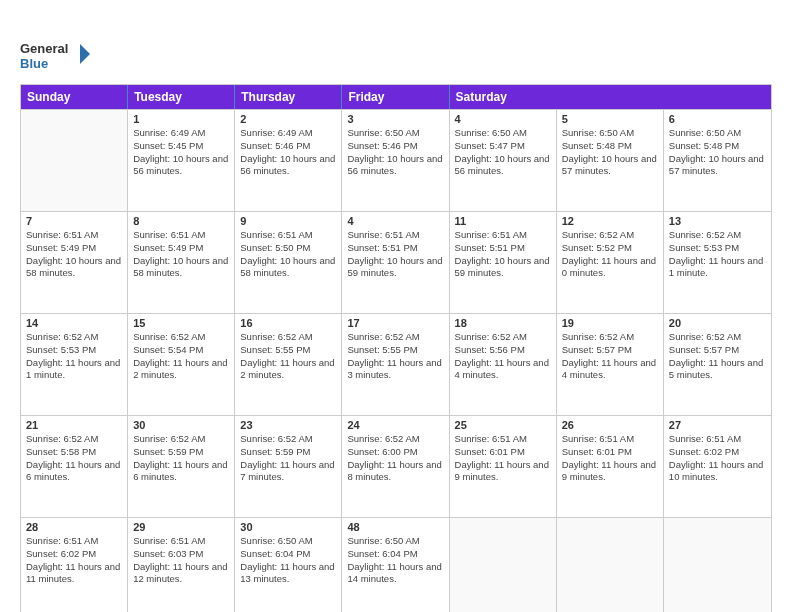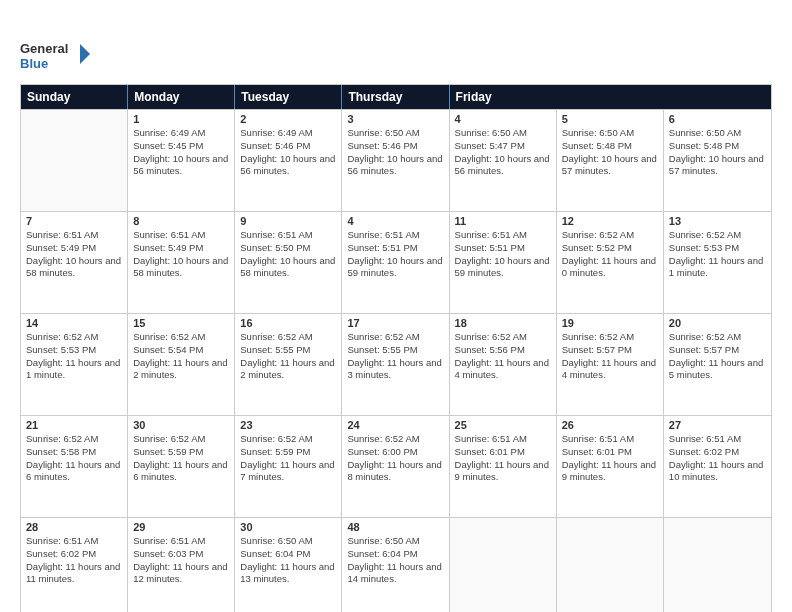--- a/index.html
+++ b/index.html
@@ -50,7 +50,7 @@
     .cal-header {
       display: grid;
       grid-template-columns: repeat(7, 1fr);
-      background: #0f172a;
+      background: #6d28d9;
     }
     .cal-header-cell {
       color: #fff;

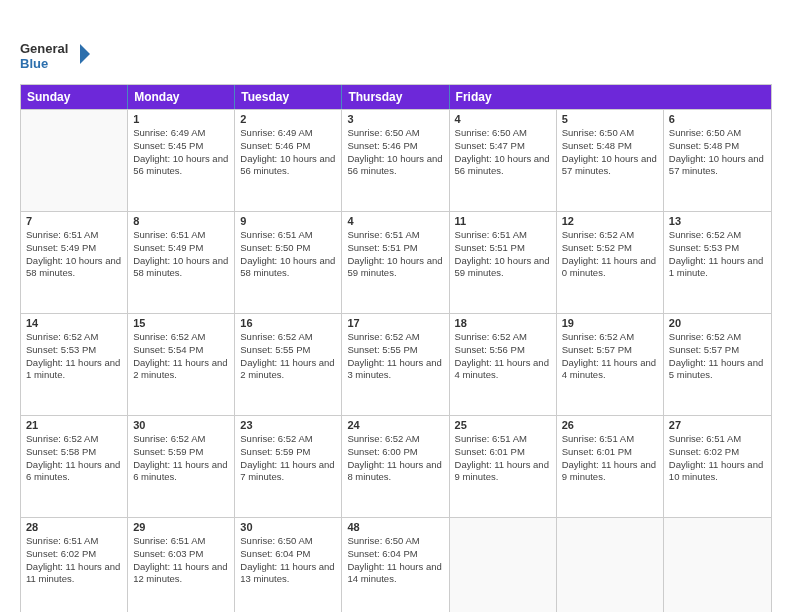--- a/index.html
+++ b/index.html
@@ -120,7 +120,6 @@
   <div class="calendar">
     <div class="cal-header">
     <div class="cal-header-cell">Sunday</div>
-        <div class="cal-header-cell">Monday</div>
         <div class="cal-header-cell">Tuesday</div>
         <div class="cal-header-cell">Thursday</div>
         <div class="cal-header-cell">Friday</div>

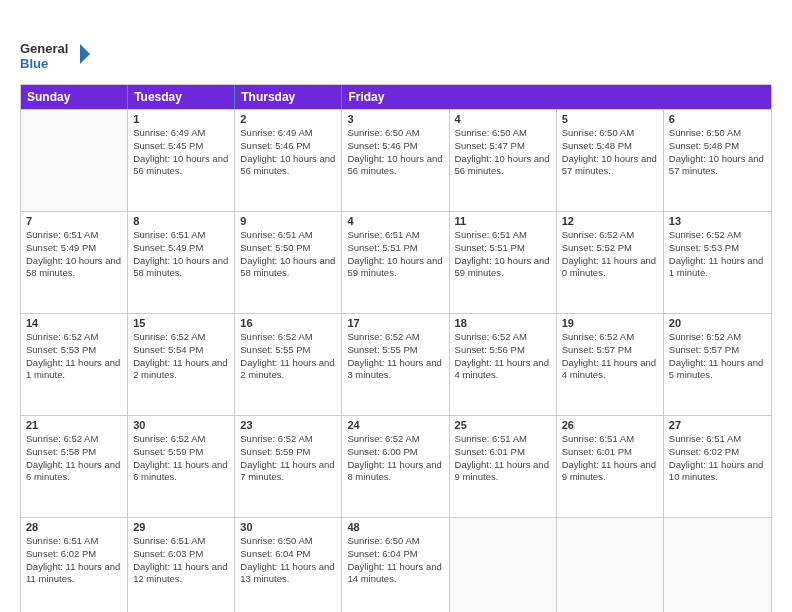--- a/index.html
+++ b/index.html
@@ -123,6 +123,7 @@
         <div class="cal-header-cell">Tuesday</div>
         <div class="cal-header-cell">Thursday</div>
         <div class="cal-header-cell">Friday</div>
+        <div class="cal-header-cell">Saturday</div>
       </div>
     <div class="cal-body">
     <div class="cal-row">

